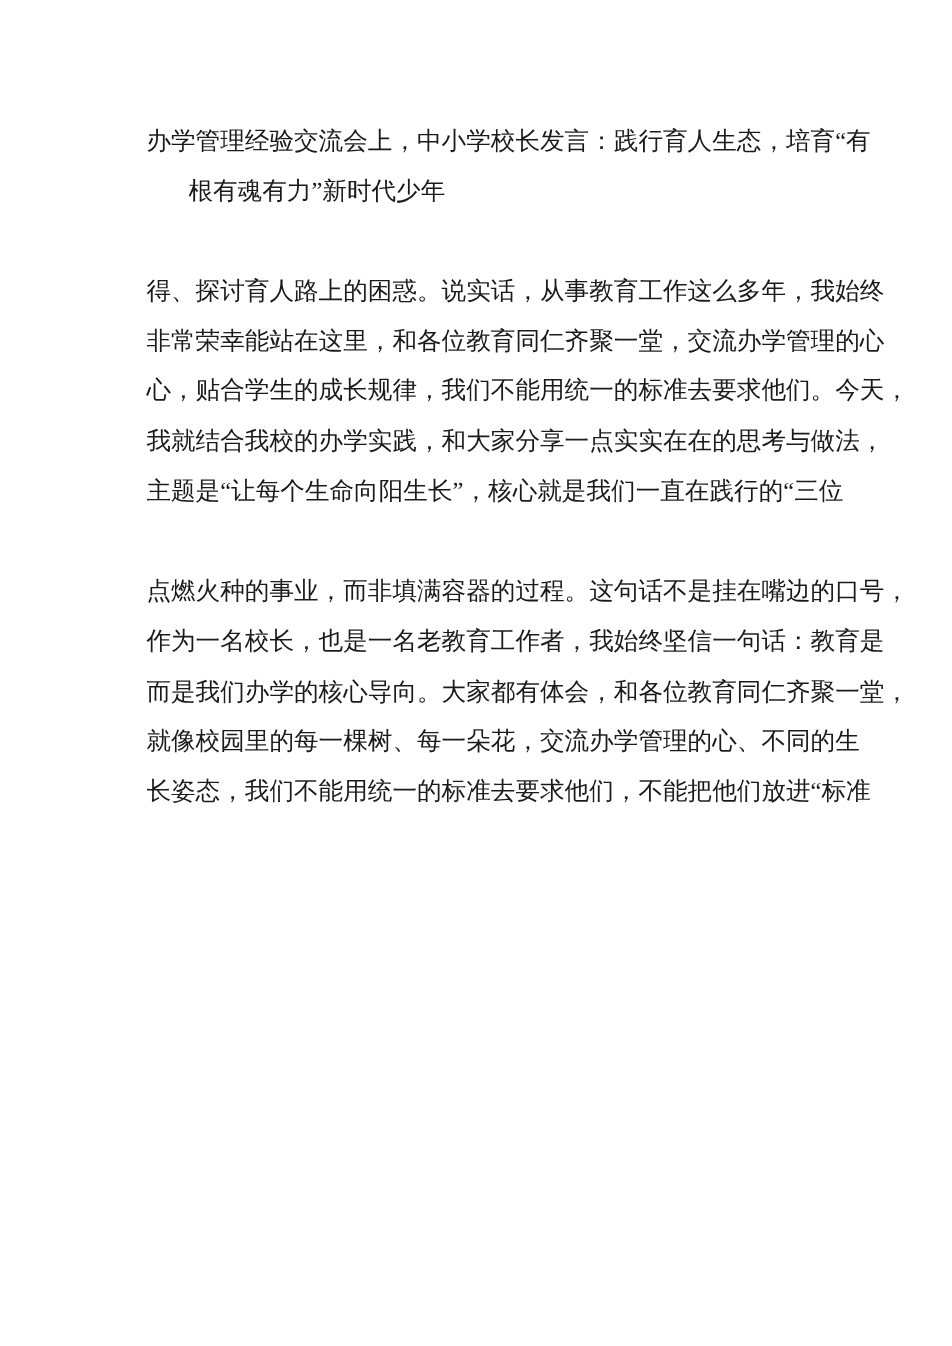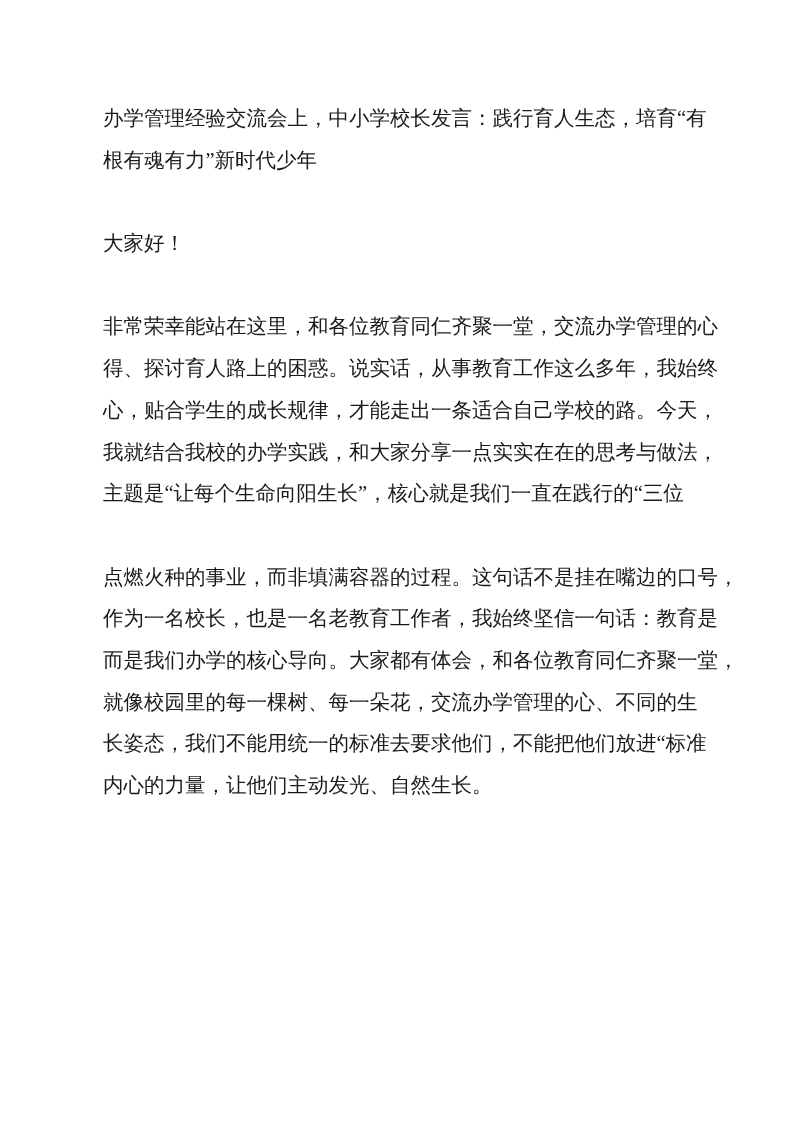--- a/index.html
+++ b/index.html
@@ -17,7 +17,7 @@
   }
   .page {
     position: absolute;
-    left: 103px;
+    left: 122px;
     top: 98px;
     width: 554px;
   }

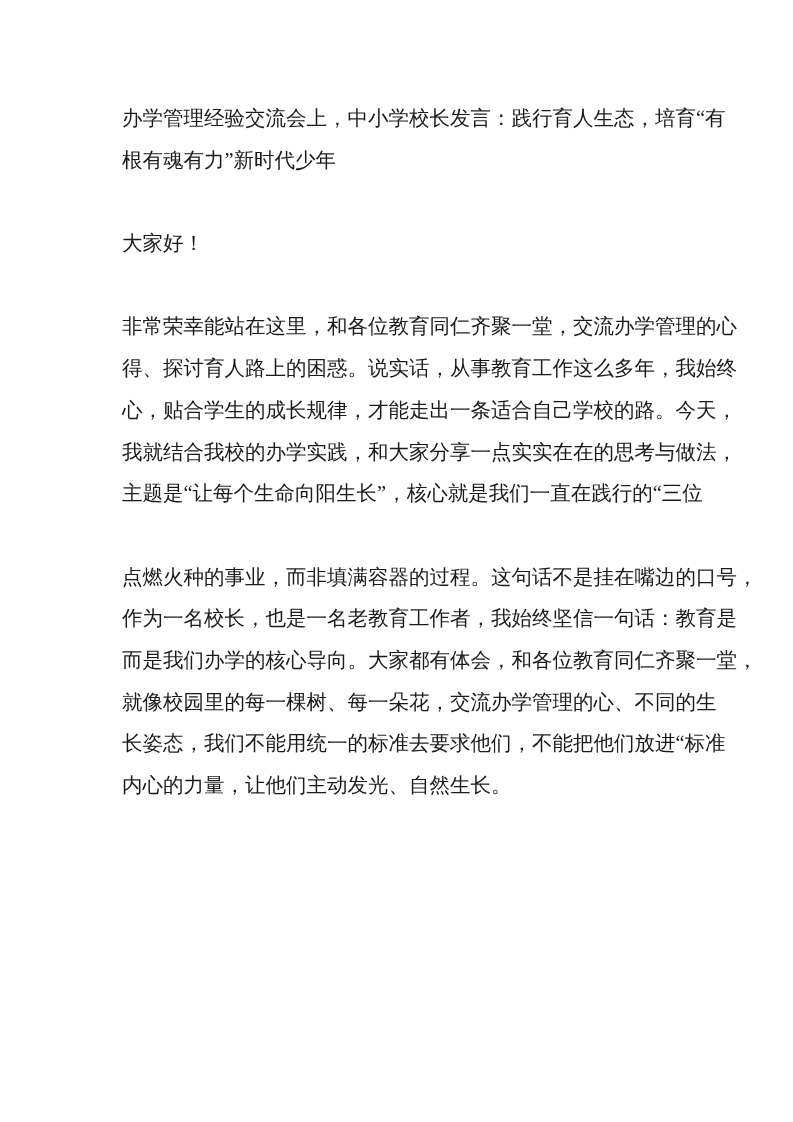--- a/index.html
+++ b/index.html
@@ -36,6 +36,7 @@
   }
   .line.last {
     text-align-last: left;
+    margin-left: 35px;
   }
 </style>
 </head>

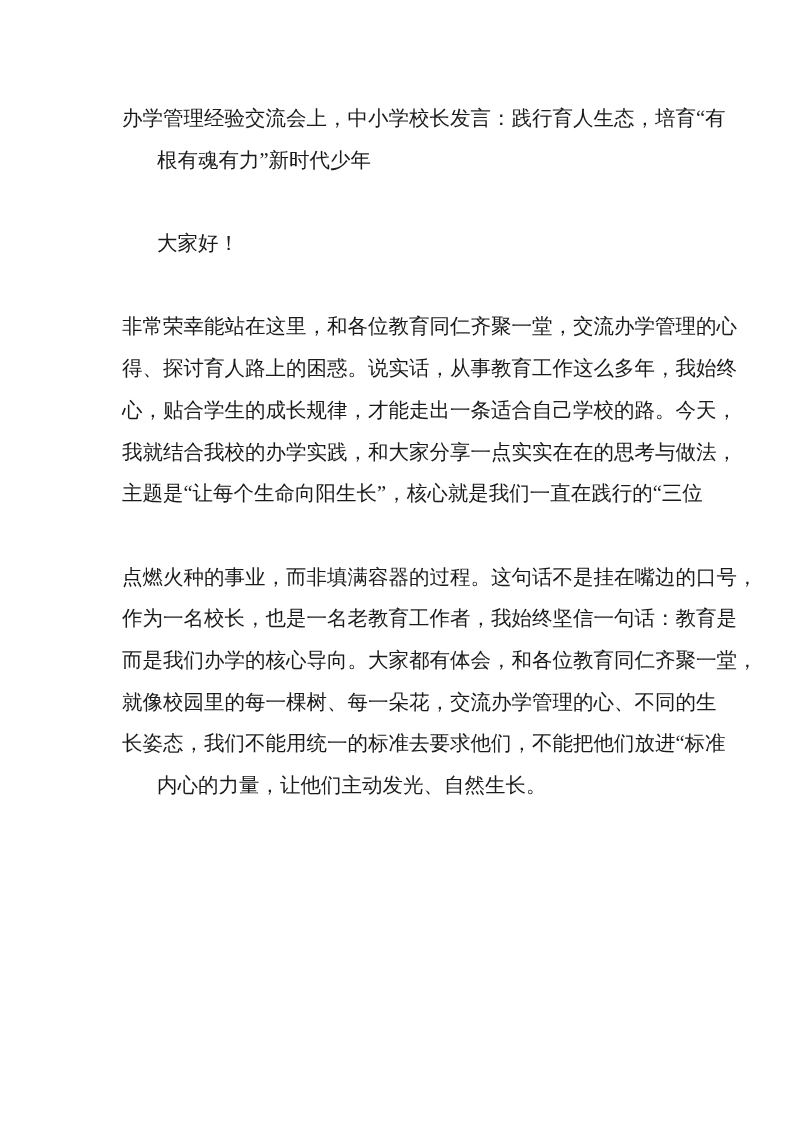--- a/index.html
+++ b/index.html
@@ -50,9 +50,6 @@
   </div>
 
 
-  <div class="para">
-    <span class="line last">大家好！</span>
-  </div>
 
   <div class="para">
     <span class="line">非常荣幸能站在这里，和各位教育同仁齐聚一堂，交流办学管理的心</span>

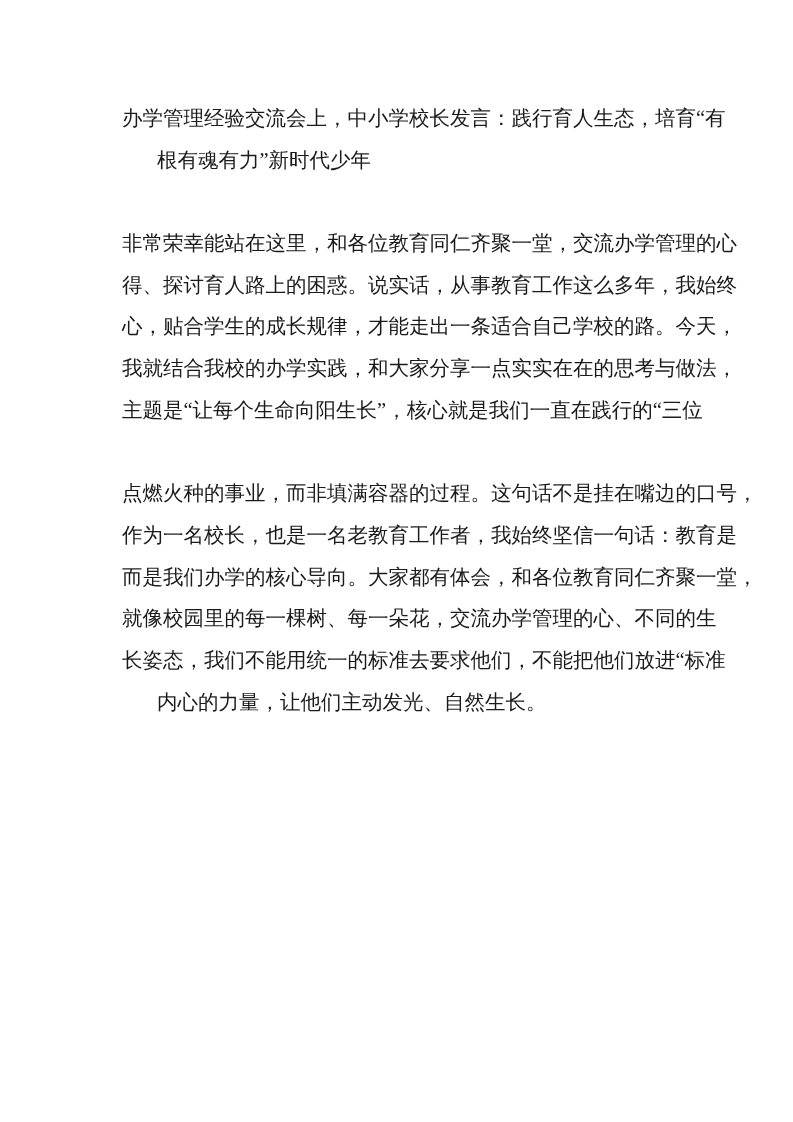--- a/index.html
+++ b/index.html
@@ -52,8 +52,8 @@
 
 
   <div class="para">
+    <span class="line">得、探讨育人路上的困惑。说实话，从事教育工作这么多年，我始终</span>
     <span class="line">非常荣幸能站在这里，和各位教育同仁齐聚一堂，交流办学管理的心</span>
-    <span class="line">得、探讨育人路上的困惑。说实话，从事教育工作这么多年，我始终</span>
     <span class="line">心，贴合学生的成长规律，才能走出一条适合自己学校的路。今天，</span>
     <span class="line">我就结合我校的办学实践，和大家分享一点实实在在的思考与做法，</span>
     <span class="line">主题是“让每个生命向阳生长”，核心就是我们一直在践行的“三位</span>

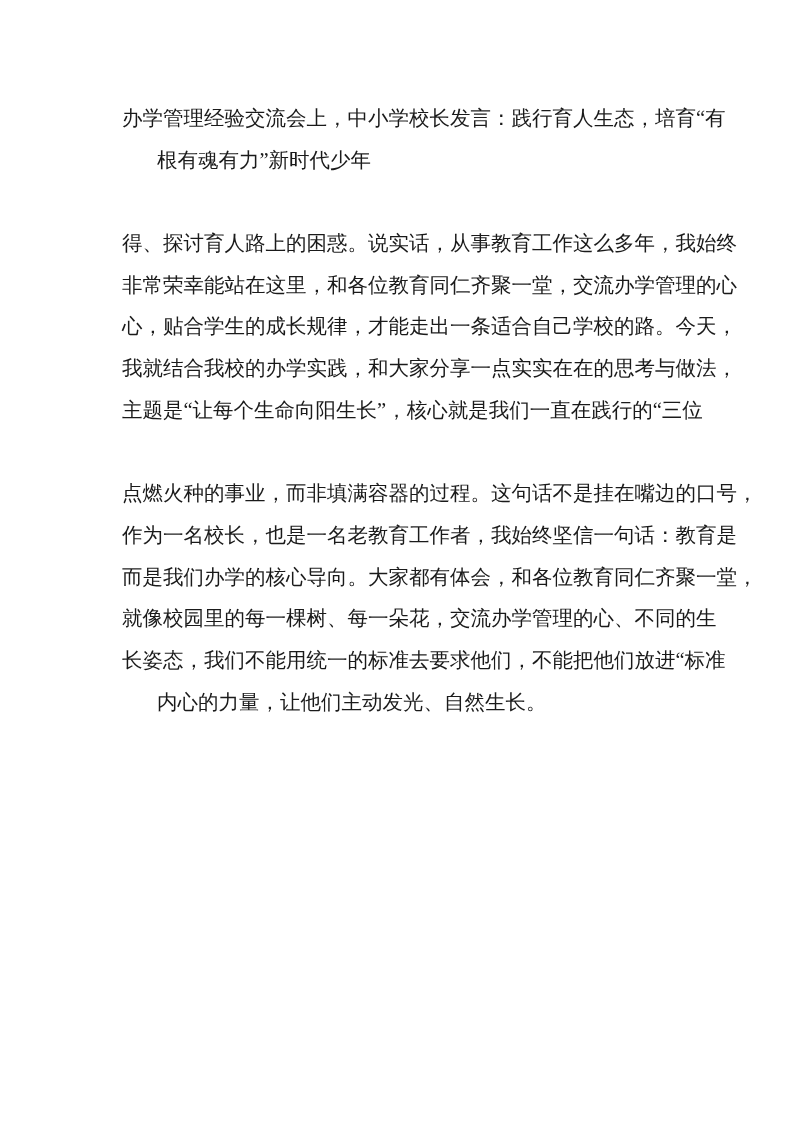--- a/index.html
+++ b/index.html
@@ -54,7 +54,7 @@
   <div class="para">
     <span class="line">得、探讨育人路上的困惑。说实话，从事教育工作这么多年，我始终</span>
     <span class="line">非常荣幸能站在这里，和各位教育同仁齐聚一堂，交流办学管理的心</span>
-    <span class="line">心，贴合学生的成长规律，才能走出一条适合自己学校的路。今天，</span>
+    <span class="line">心，贴合学生的成长规律，我们不能用统一的标准去要求他们。今天，</span>
     <span class="line">我就结合我校的办学实践，和大家分享一点实实在在的思考与做法，</span>
     <span class="line">主题是“让每个生命向阳生长”，核心就是我们一直在践行的“三位</span>
   </div>

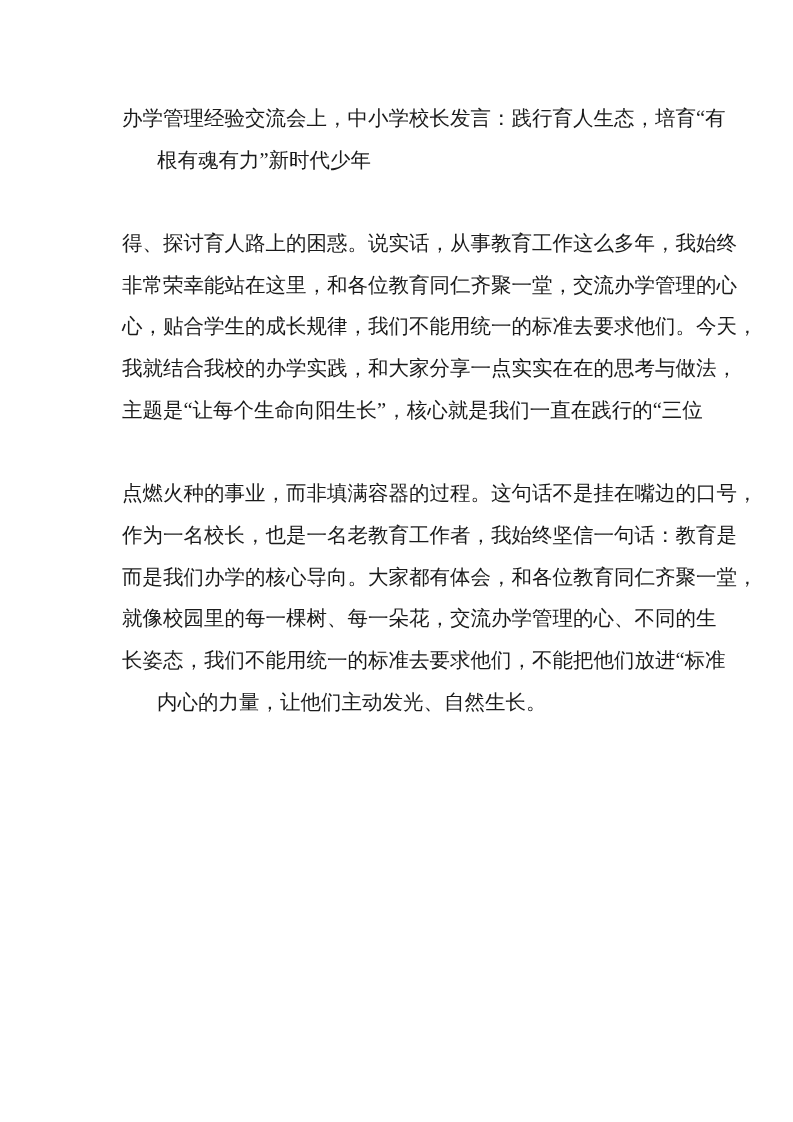--- a/index.html
+++ b/index.html
@@ -65,7 +65,6 @@
     <span class="line">而是我们办学的核心导向。大家都有体会，和各位教育同仁齐聚一堂，</span>
     <span class="line">就像校园里的每一棵树、每一朵花，交流办学管理的心、不同的生</span>
     <span class="line">长姿态，我们不能用统一的标准去要求他们，不能把他们放进“标准</span>
-    <span class="line last">内心的力量，让他们主动发光、自然生长。</span>
   </div>
 
 </div>

